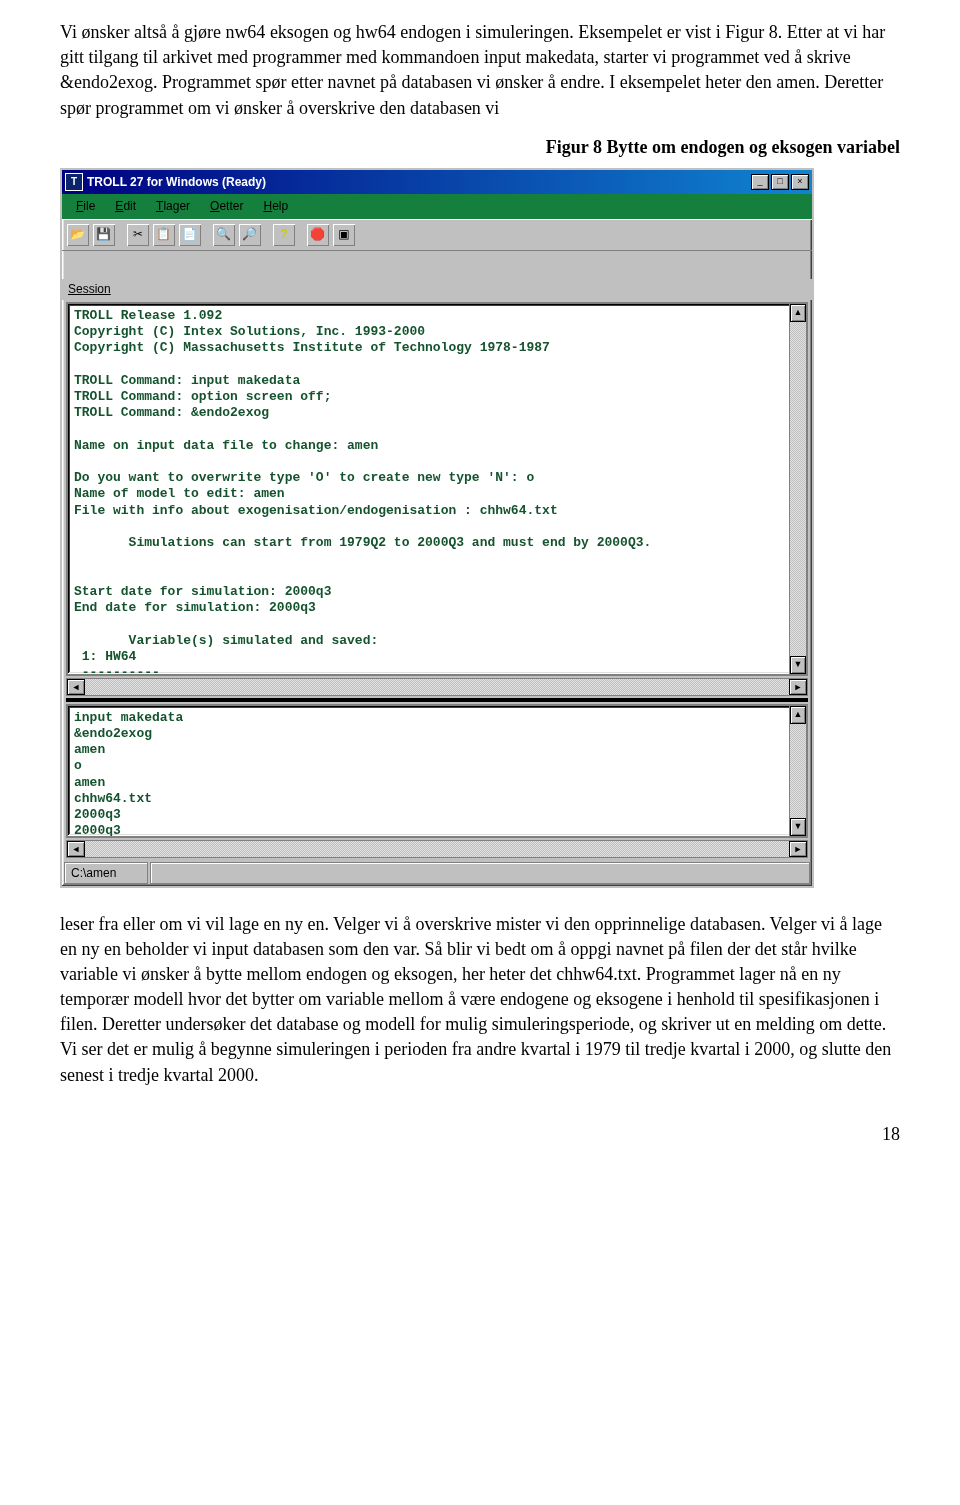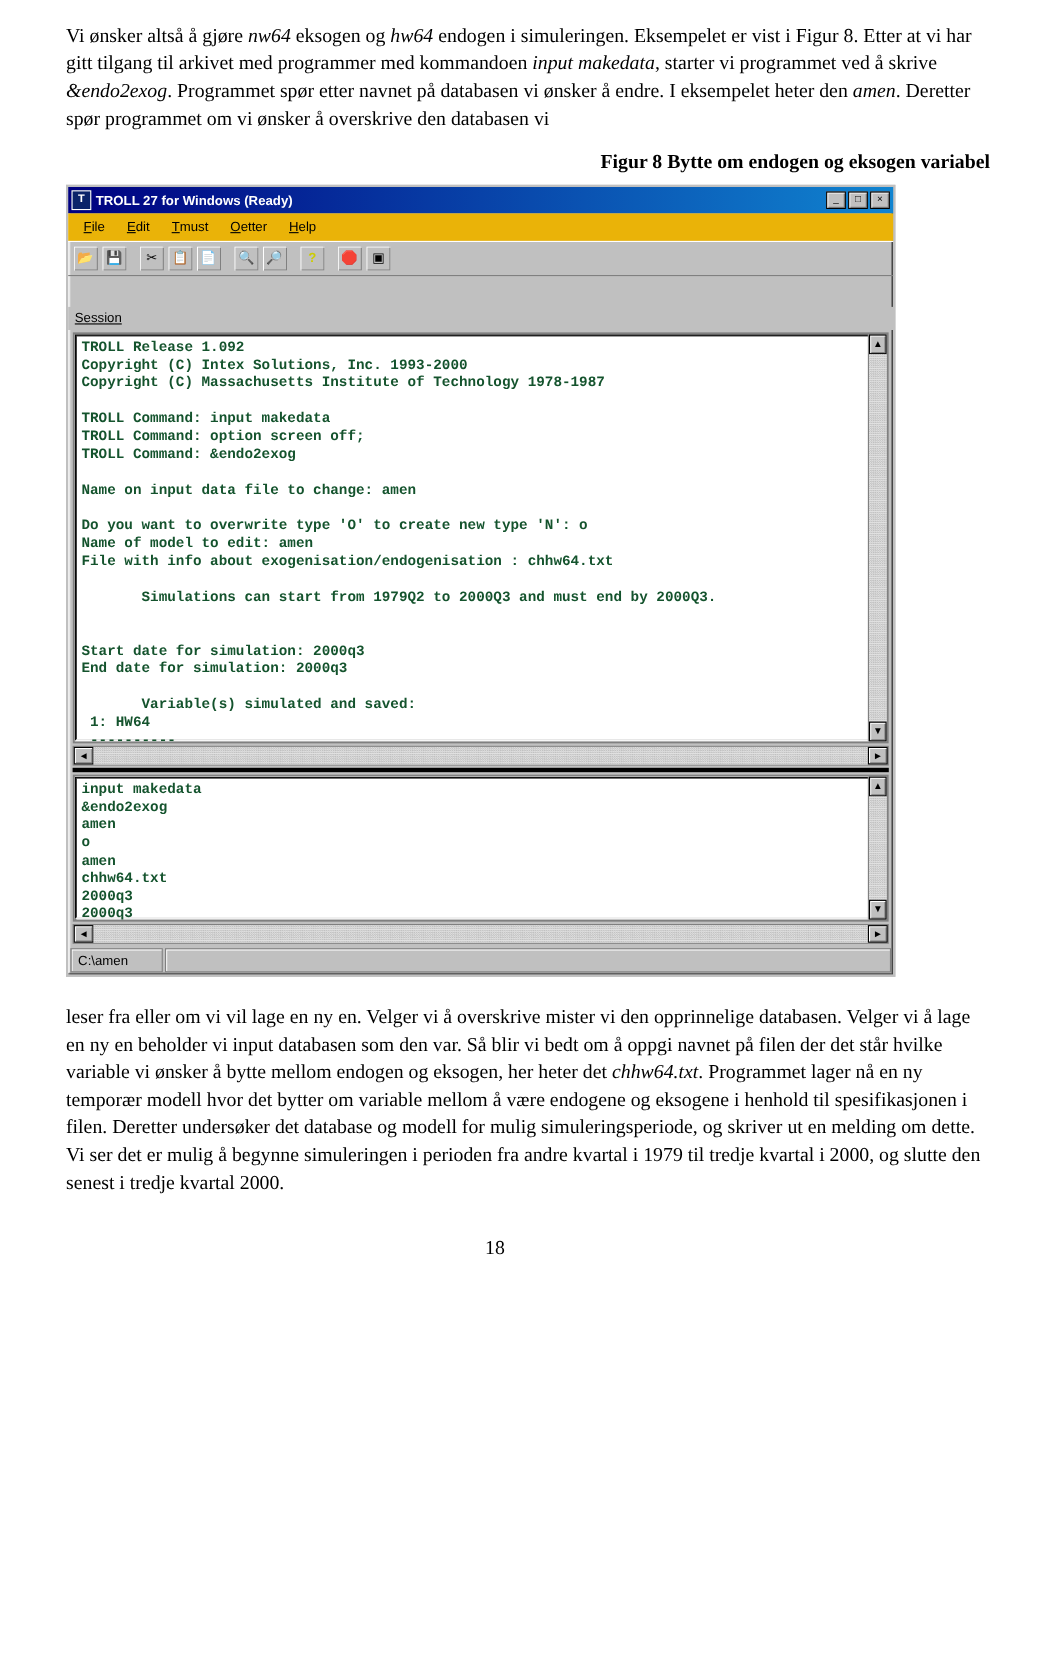--- a/index.html
+++ b/index.html
@@ -18,7 +18,7 @@
     margin: 0 0 14px 0;
     text-align: left;
   }
-  .italic { font-style: italic; }
+  .italic { }
   .figheading { font-weight: bold; margin: 8px 0 8px 0; text-align: right; }
   
   .win9x {

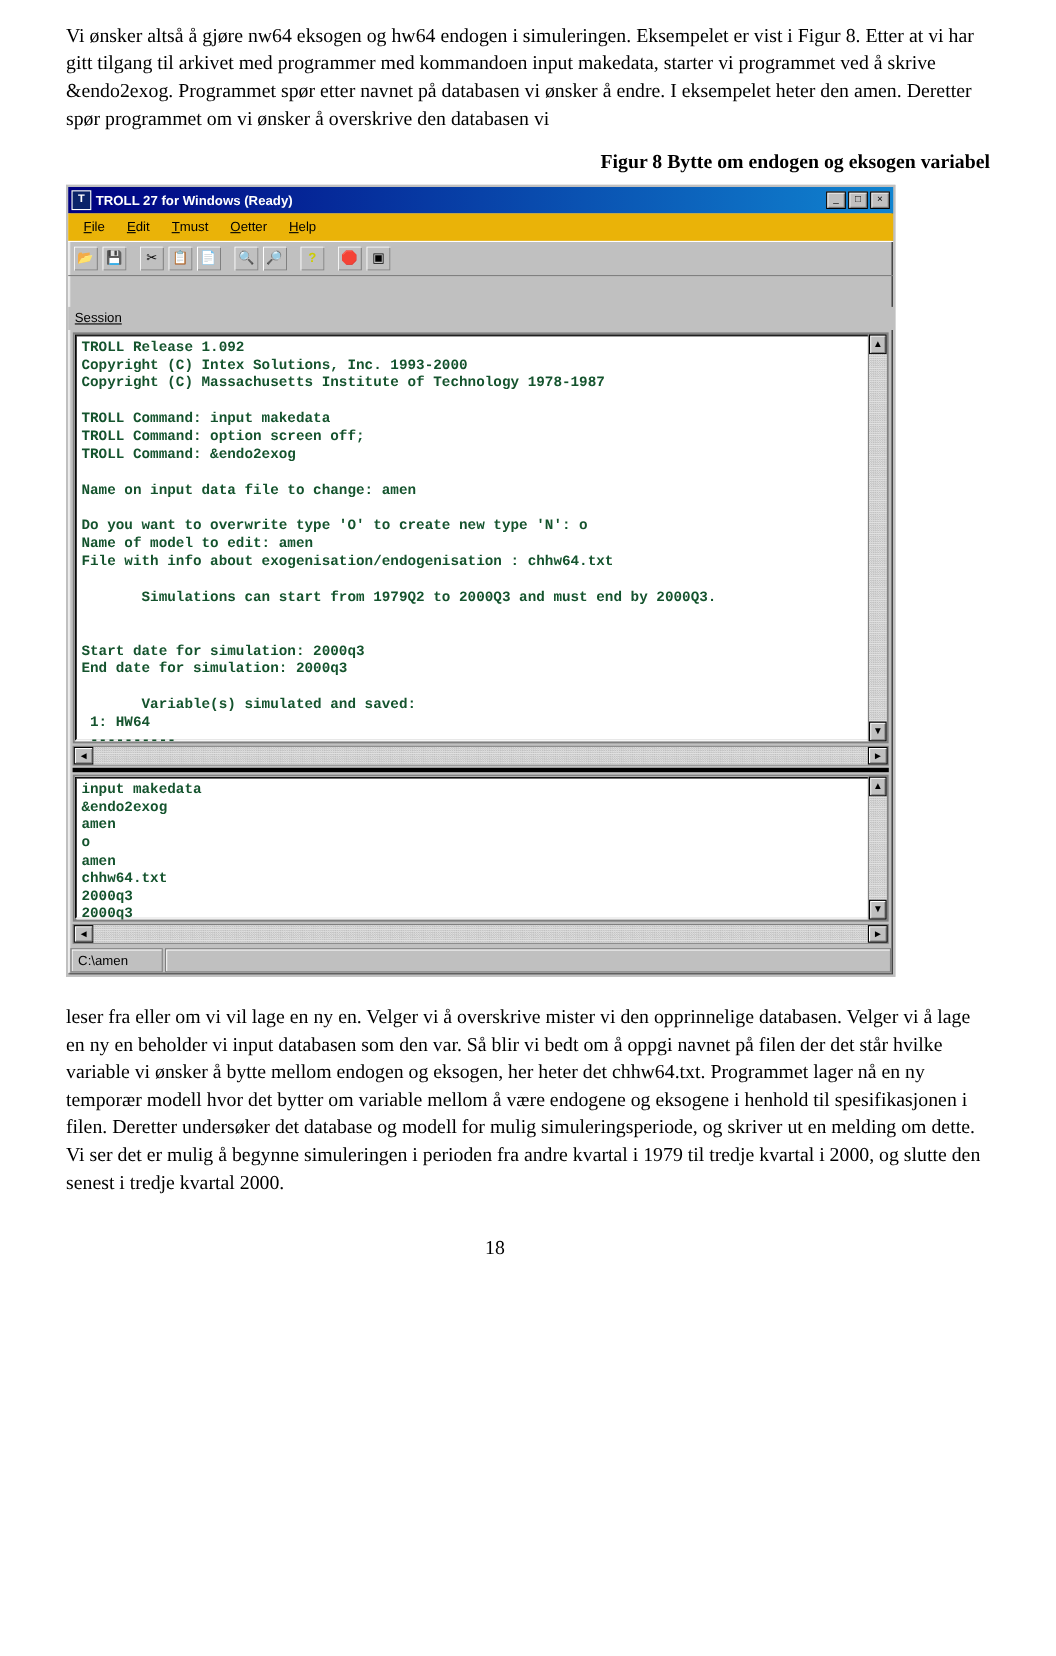--- a/index.html
+++ b/index.html
@@ -62,7 +62,7 @@
   .menubar {
     display:flex;
     padding: 2px 4px;
-    background:#eab308;
+    background:#15803d;
   }
   .menuitem {
     padding: 2px 10px;

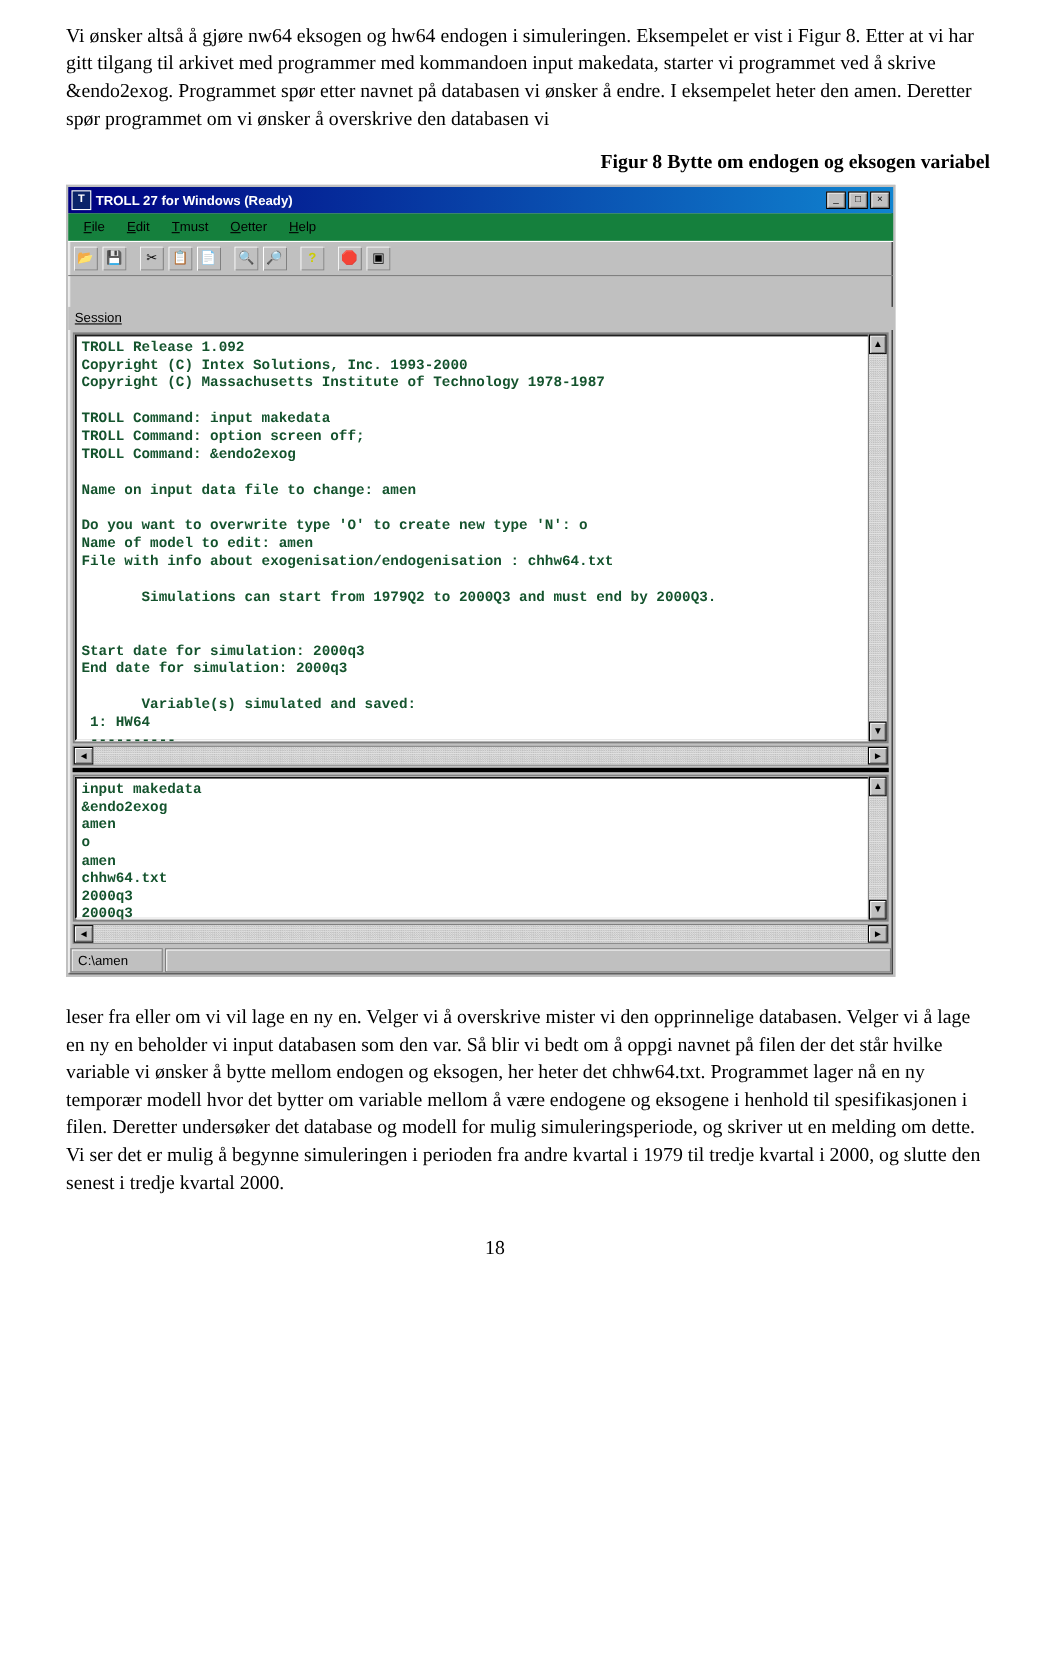--- a/index.html
+++ b/index.html
@@ -188,7 +188,7 @@
     <div class="menubar">
       <div class="menuitem"><u>F</u><span>ile</span></div>
       <div class="menuitem"><u>E</u><span>dit</span></div>
-      <div class="menuitem"><u>T</u><span>must</span></div>
+      <div class="menuitem"><u>T</u><span>lager</span></div>
       <div class="menuitem"><u>O</u><span>etter</span></div>
       <div class="menuitem"><u>H</u><span>elp</span></div>
     </div>

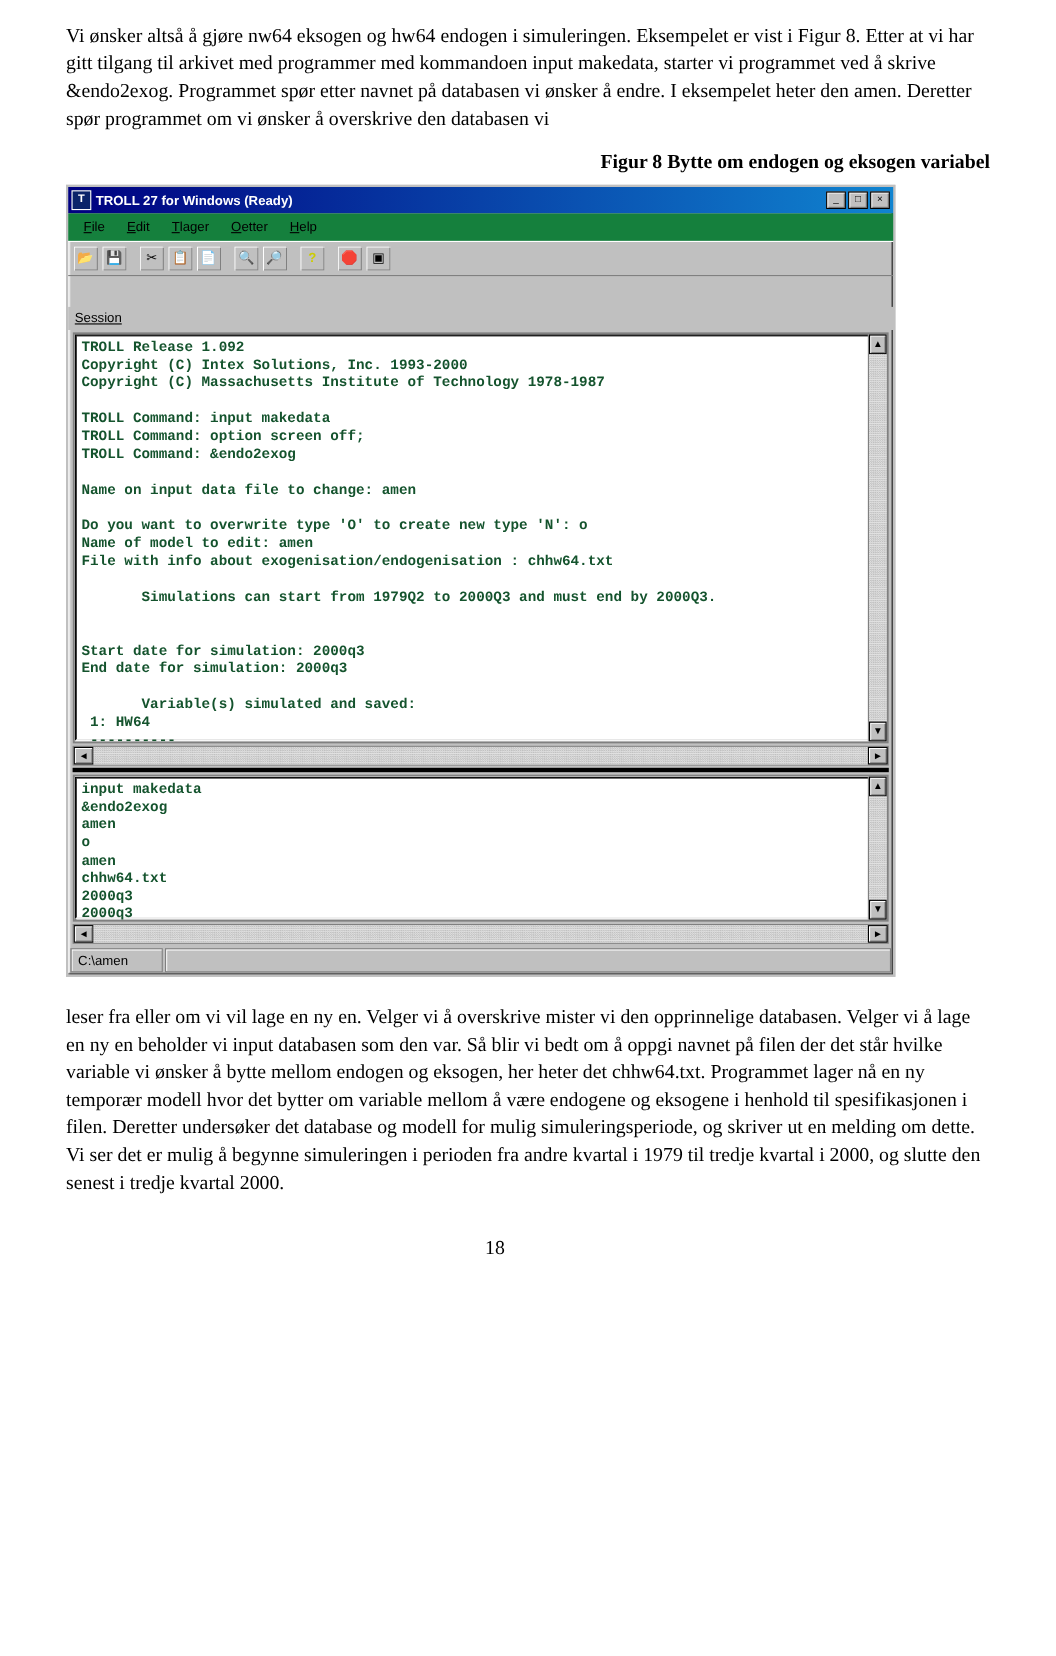--- a/index.html
+++ b/index.html
@@ -160,7 +160,7 @@
   }
   .status-cell.small { width:70px; }
   .status-cell.flex { flex:1; }
-  .pagenum { text-align: center; padding-right: 60px; font-size: 18px; }
+  .pagenum { text-align: right; padding-right: 60px; font-size: 18px; }
 </style>
 </head>
 <body>

